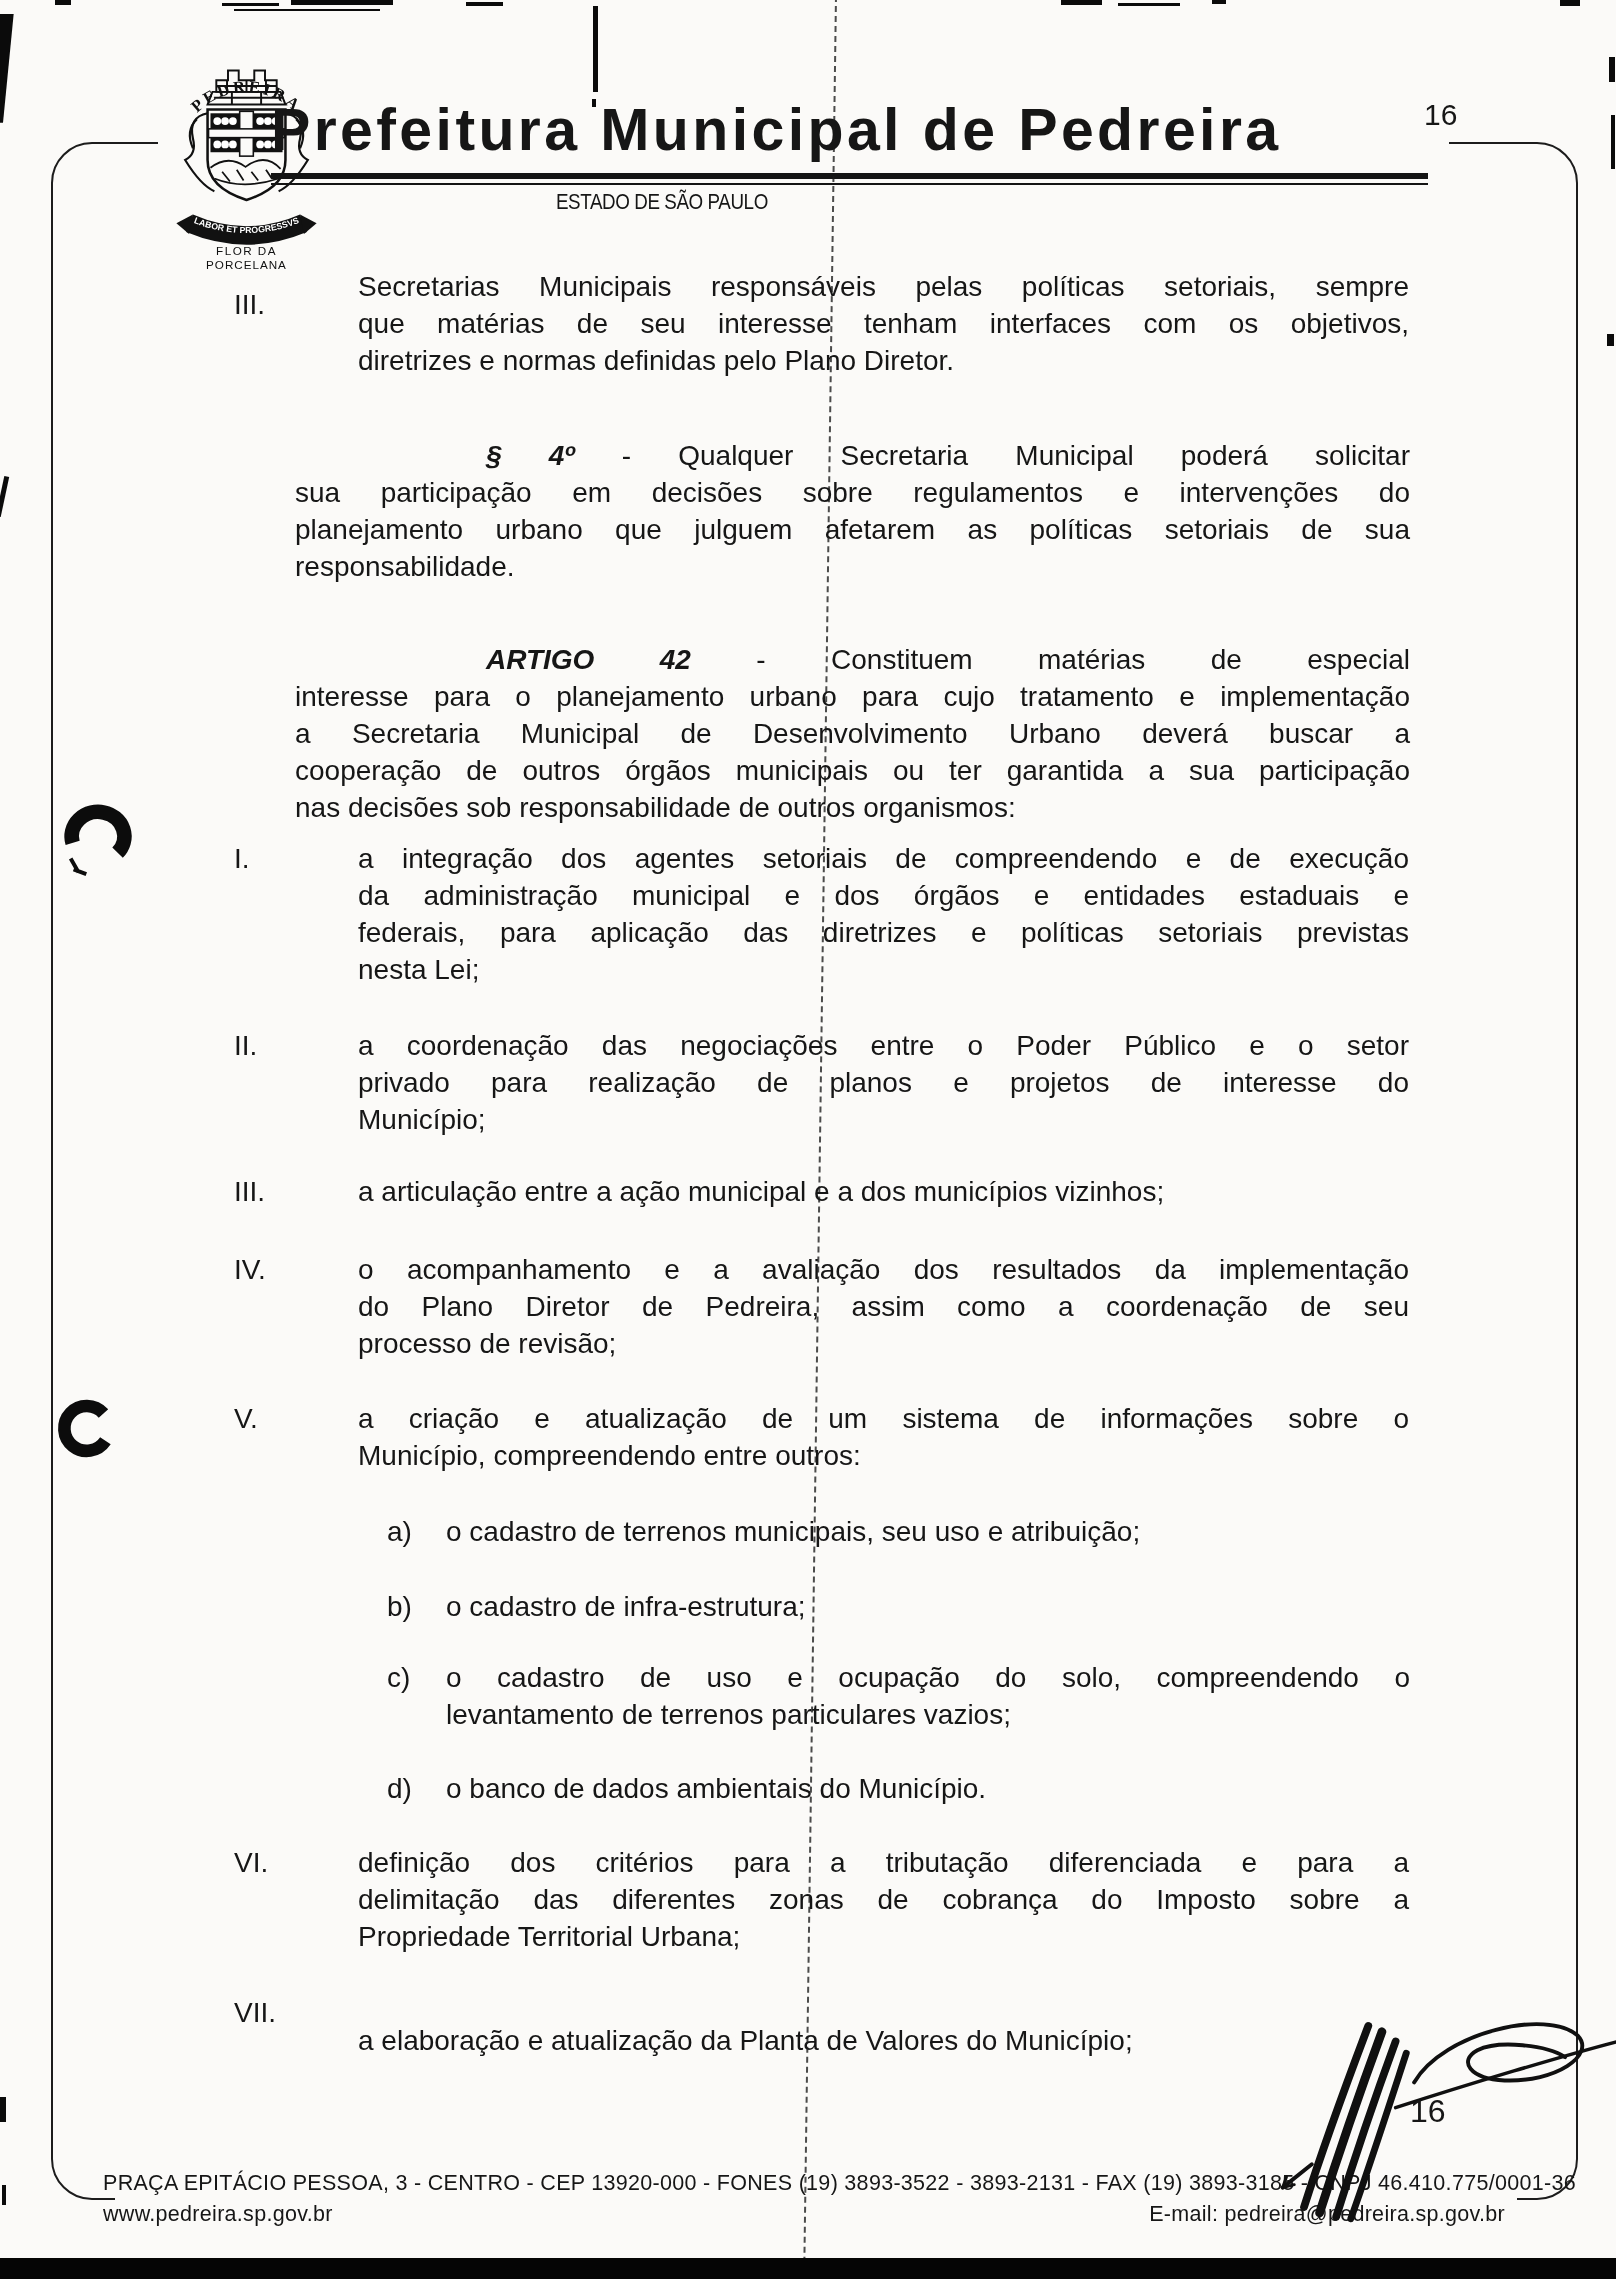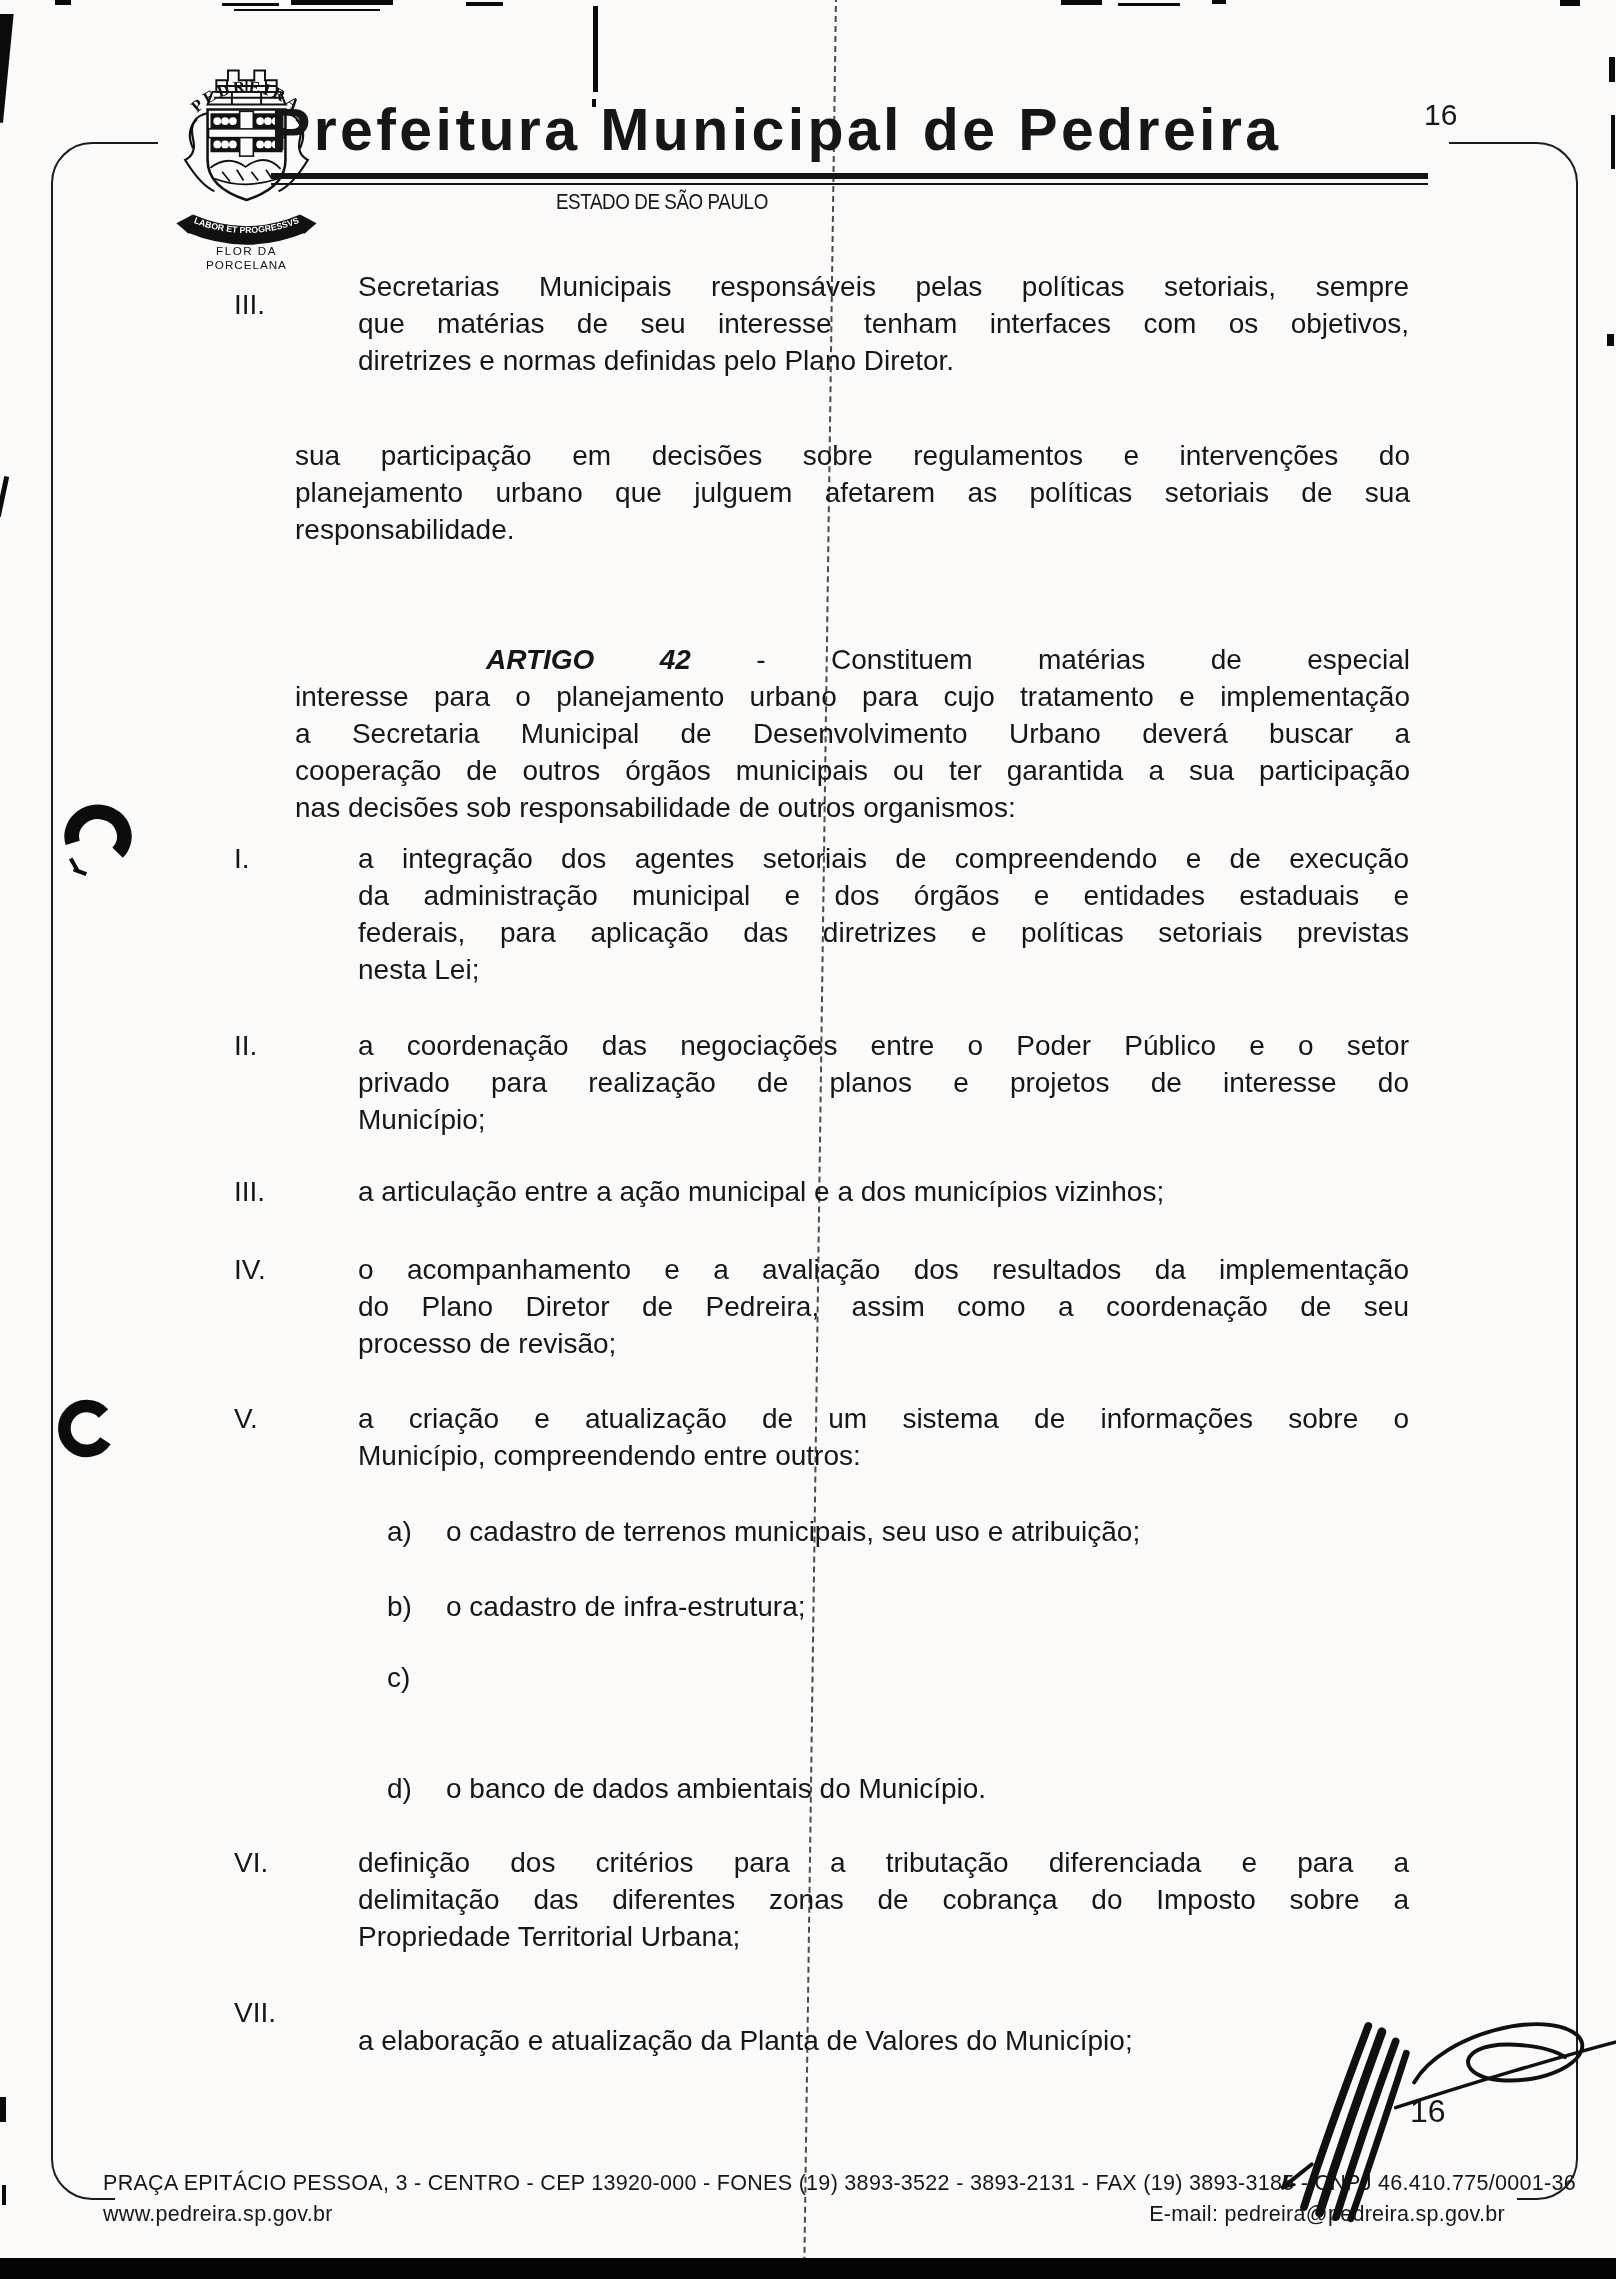--- a/index.html
+++ b/index.html
@@ -136,6 +136,7 @@
   </div>
 
   <div class="tblock" style="left:295px; top:437px; width:1115px;">
+    <div class="line ind"><span class="lead">§ 4º</span> <span>- Qualquer Secretaria Municipal poderá solicitar</span></div>
     <div class="line">sua participação em decisões sobre regulamentos e intervenções do</div>
     <div class="line">planejamento urbano que julguem afetarem as políticas setoriais de sua</div>
     <div class="line left">responsabilidade.</div>

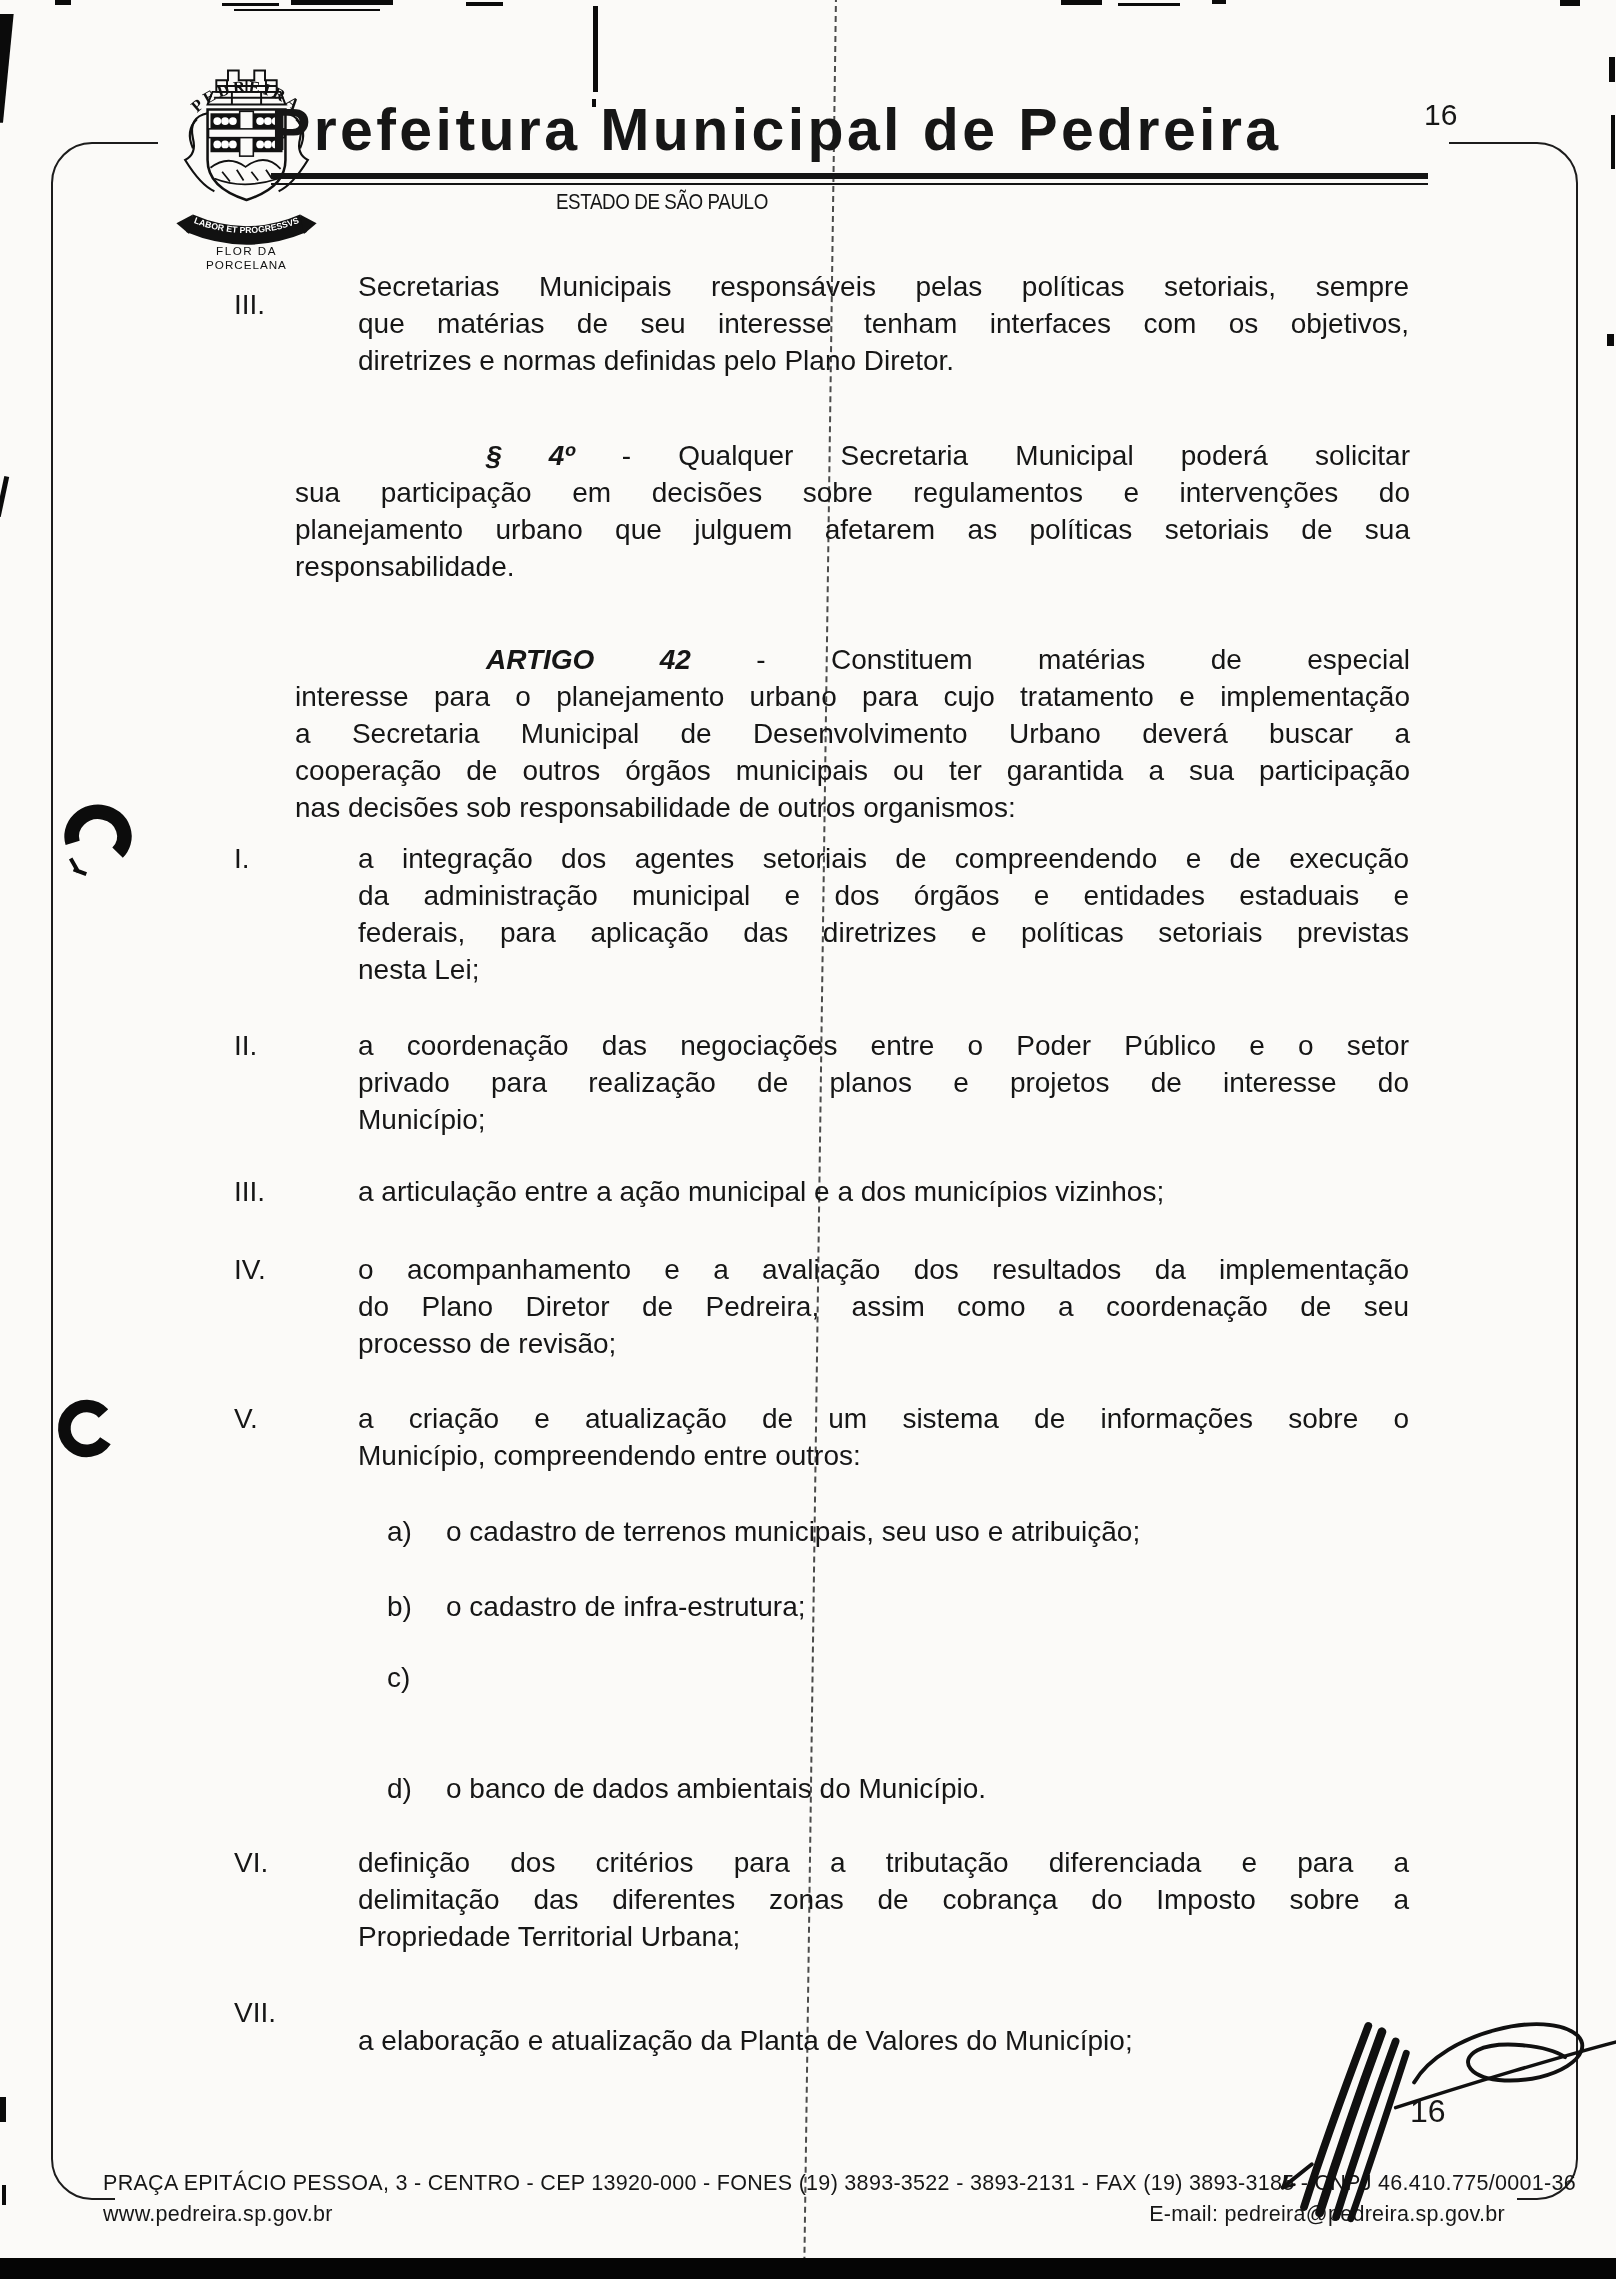--- a/index.html
+++ b/index.html
@@ -194,6 +194,10 @@
   </div>
 
   <div class="slabel" style="top:1659px;">c)</div>
+  <div class="tblock" style="left:446px; top:1659px; width:964px;">
+    <div class="line">o cadastro de uso e ocupação do solo, compreendendo o</div>
+    <div class="line left">levantamento de terrenos particulares vazios;</div>
+  </div>
 
   <div class="slabel" style="top:1770px;">d)</div>
   <div class="tblock" style="left:446px; top:1770px; width:964px;">

